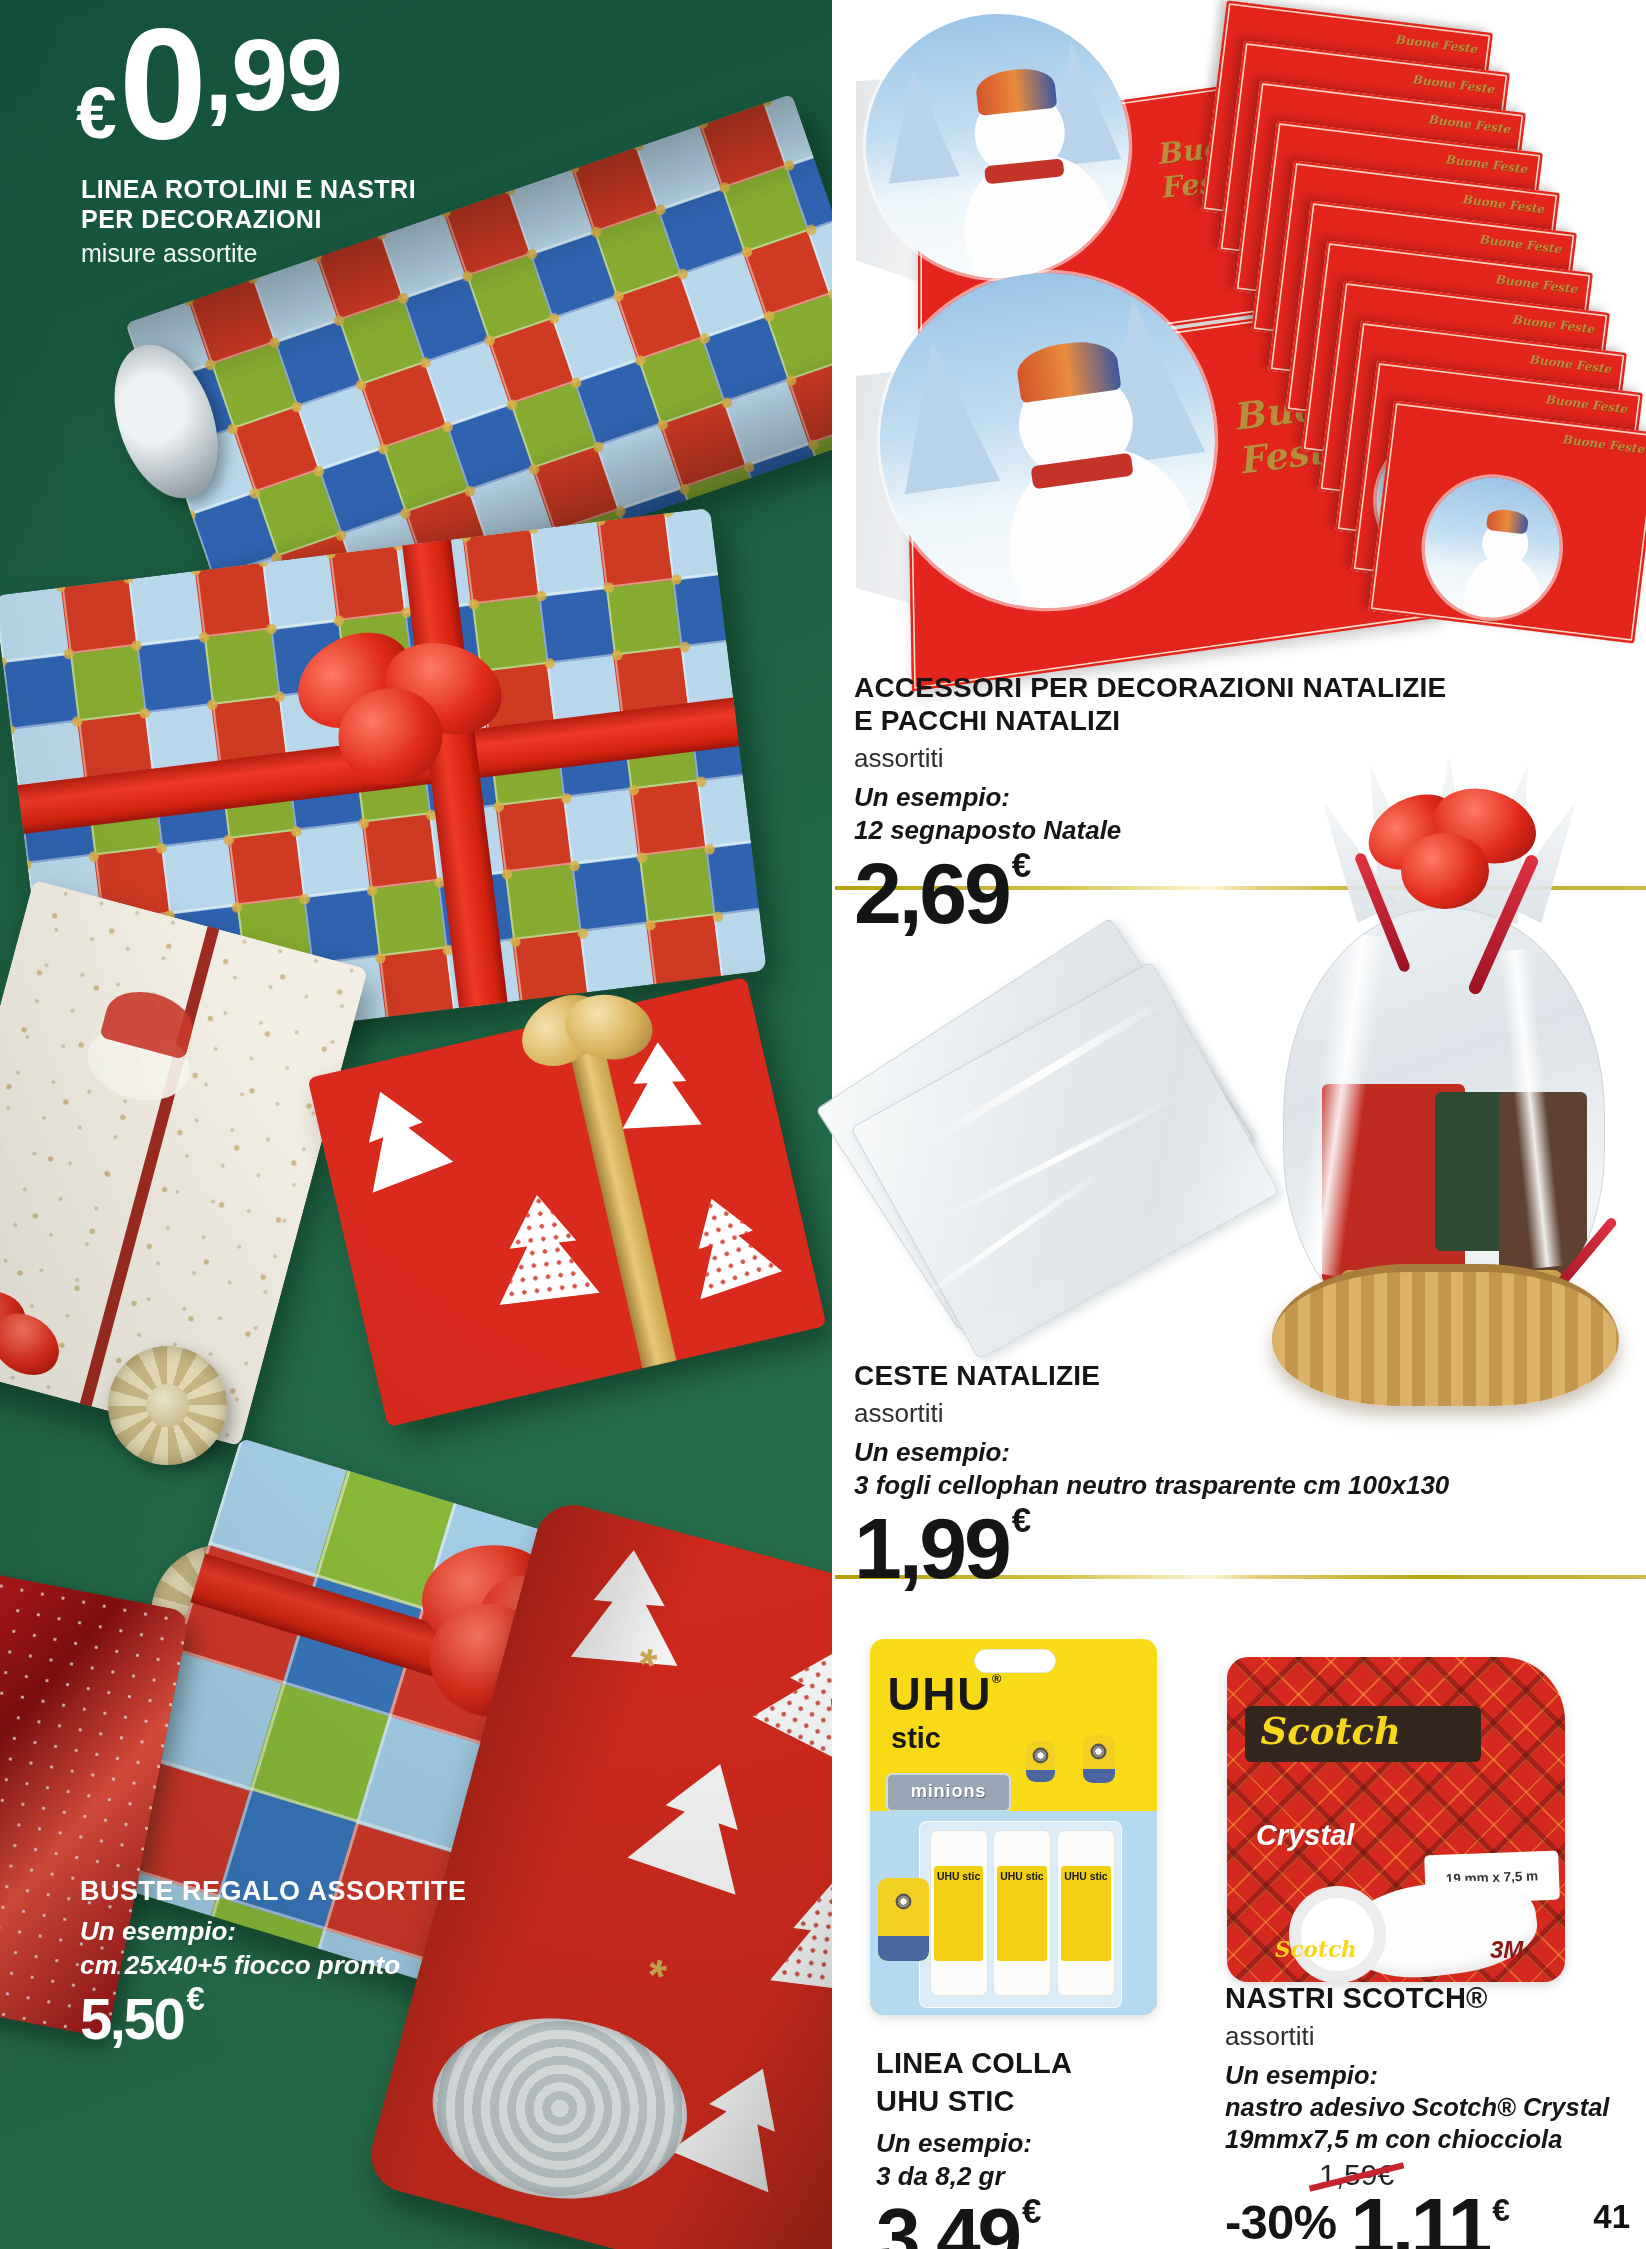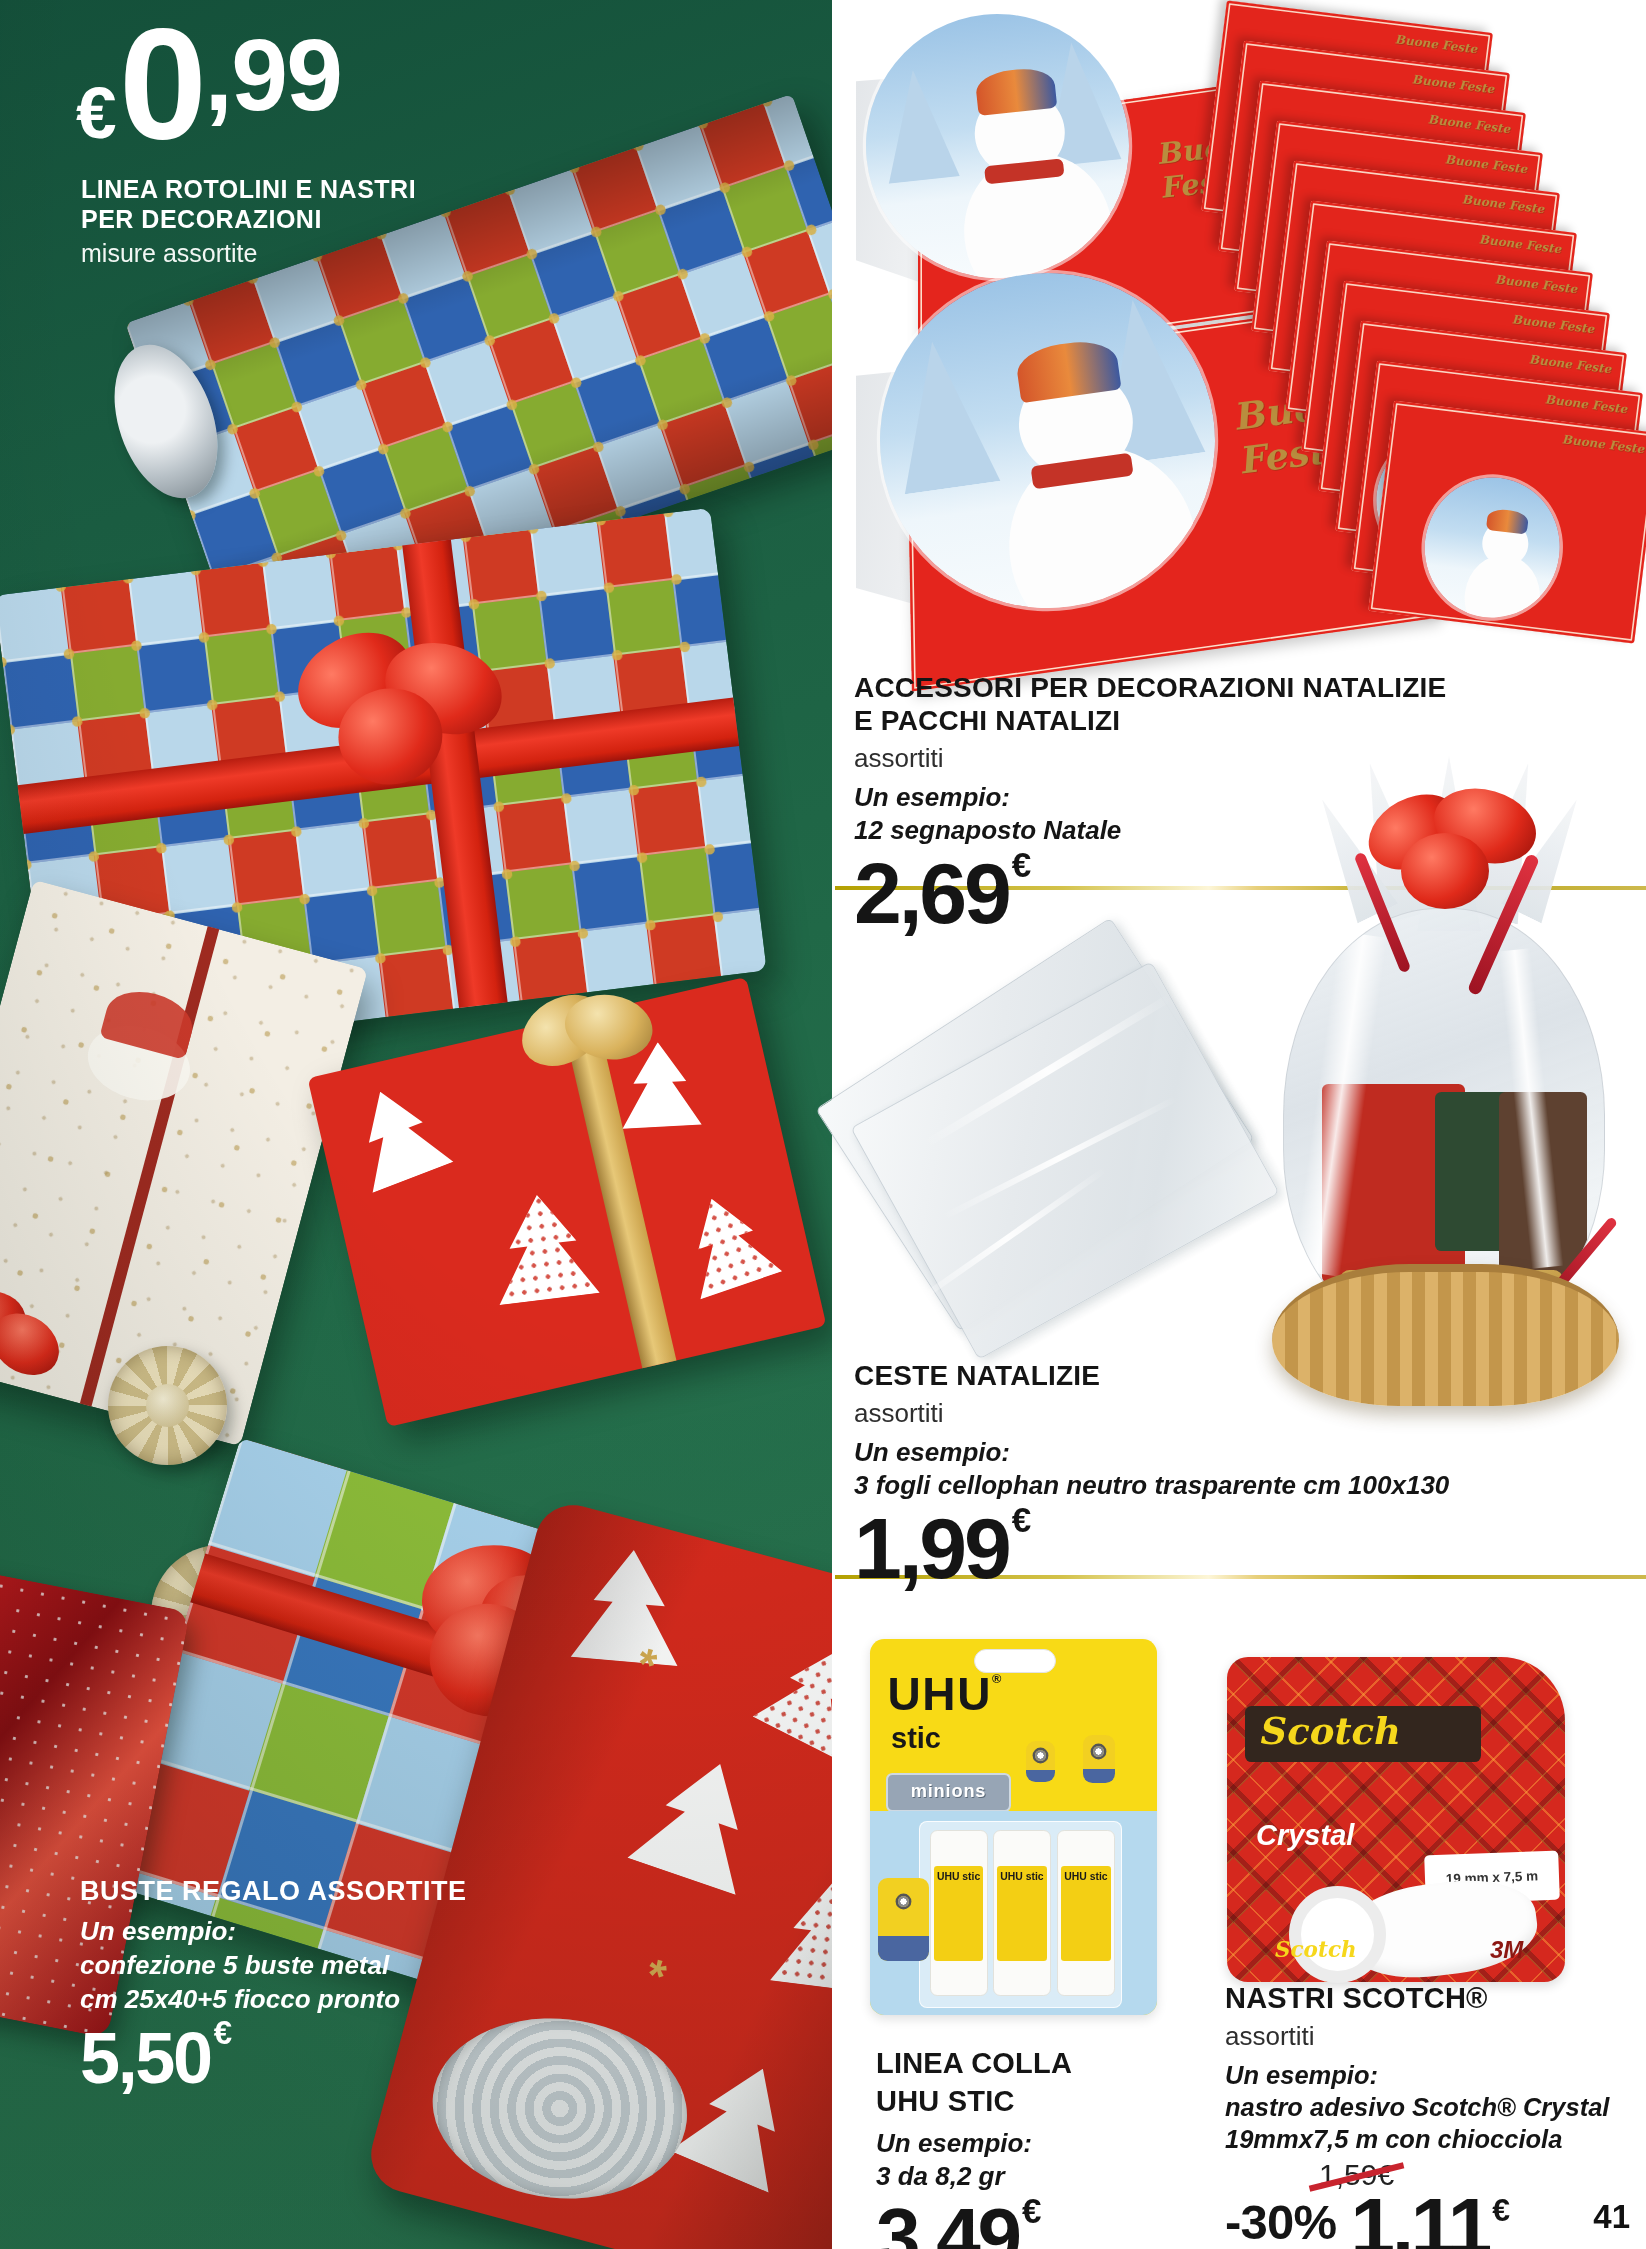--- a/index.html
+++ b/index.html
@@ -284,7 +284,6 @@
       <div class="bl-h">BUSTE REGALO ASSORTITE</div>
       <div class="bl-ex">
         <div>Un esempio:</div>
-        <div>confezione 5 buste metal</div>
         <div>cm 25x40+5 fiocco pronto</div>
       </div>
       <div class="price-row">

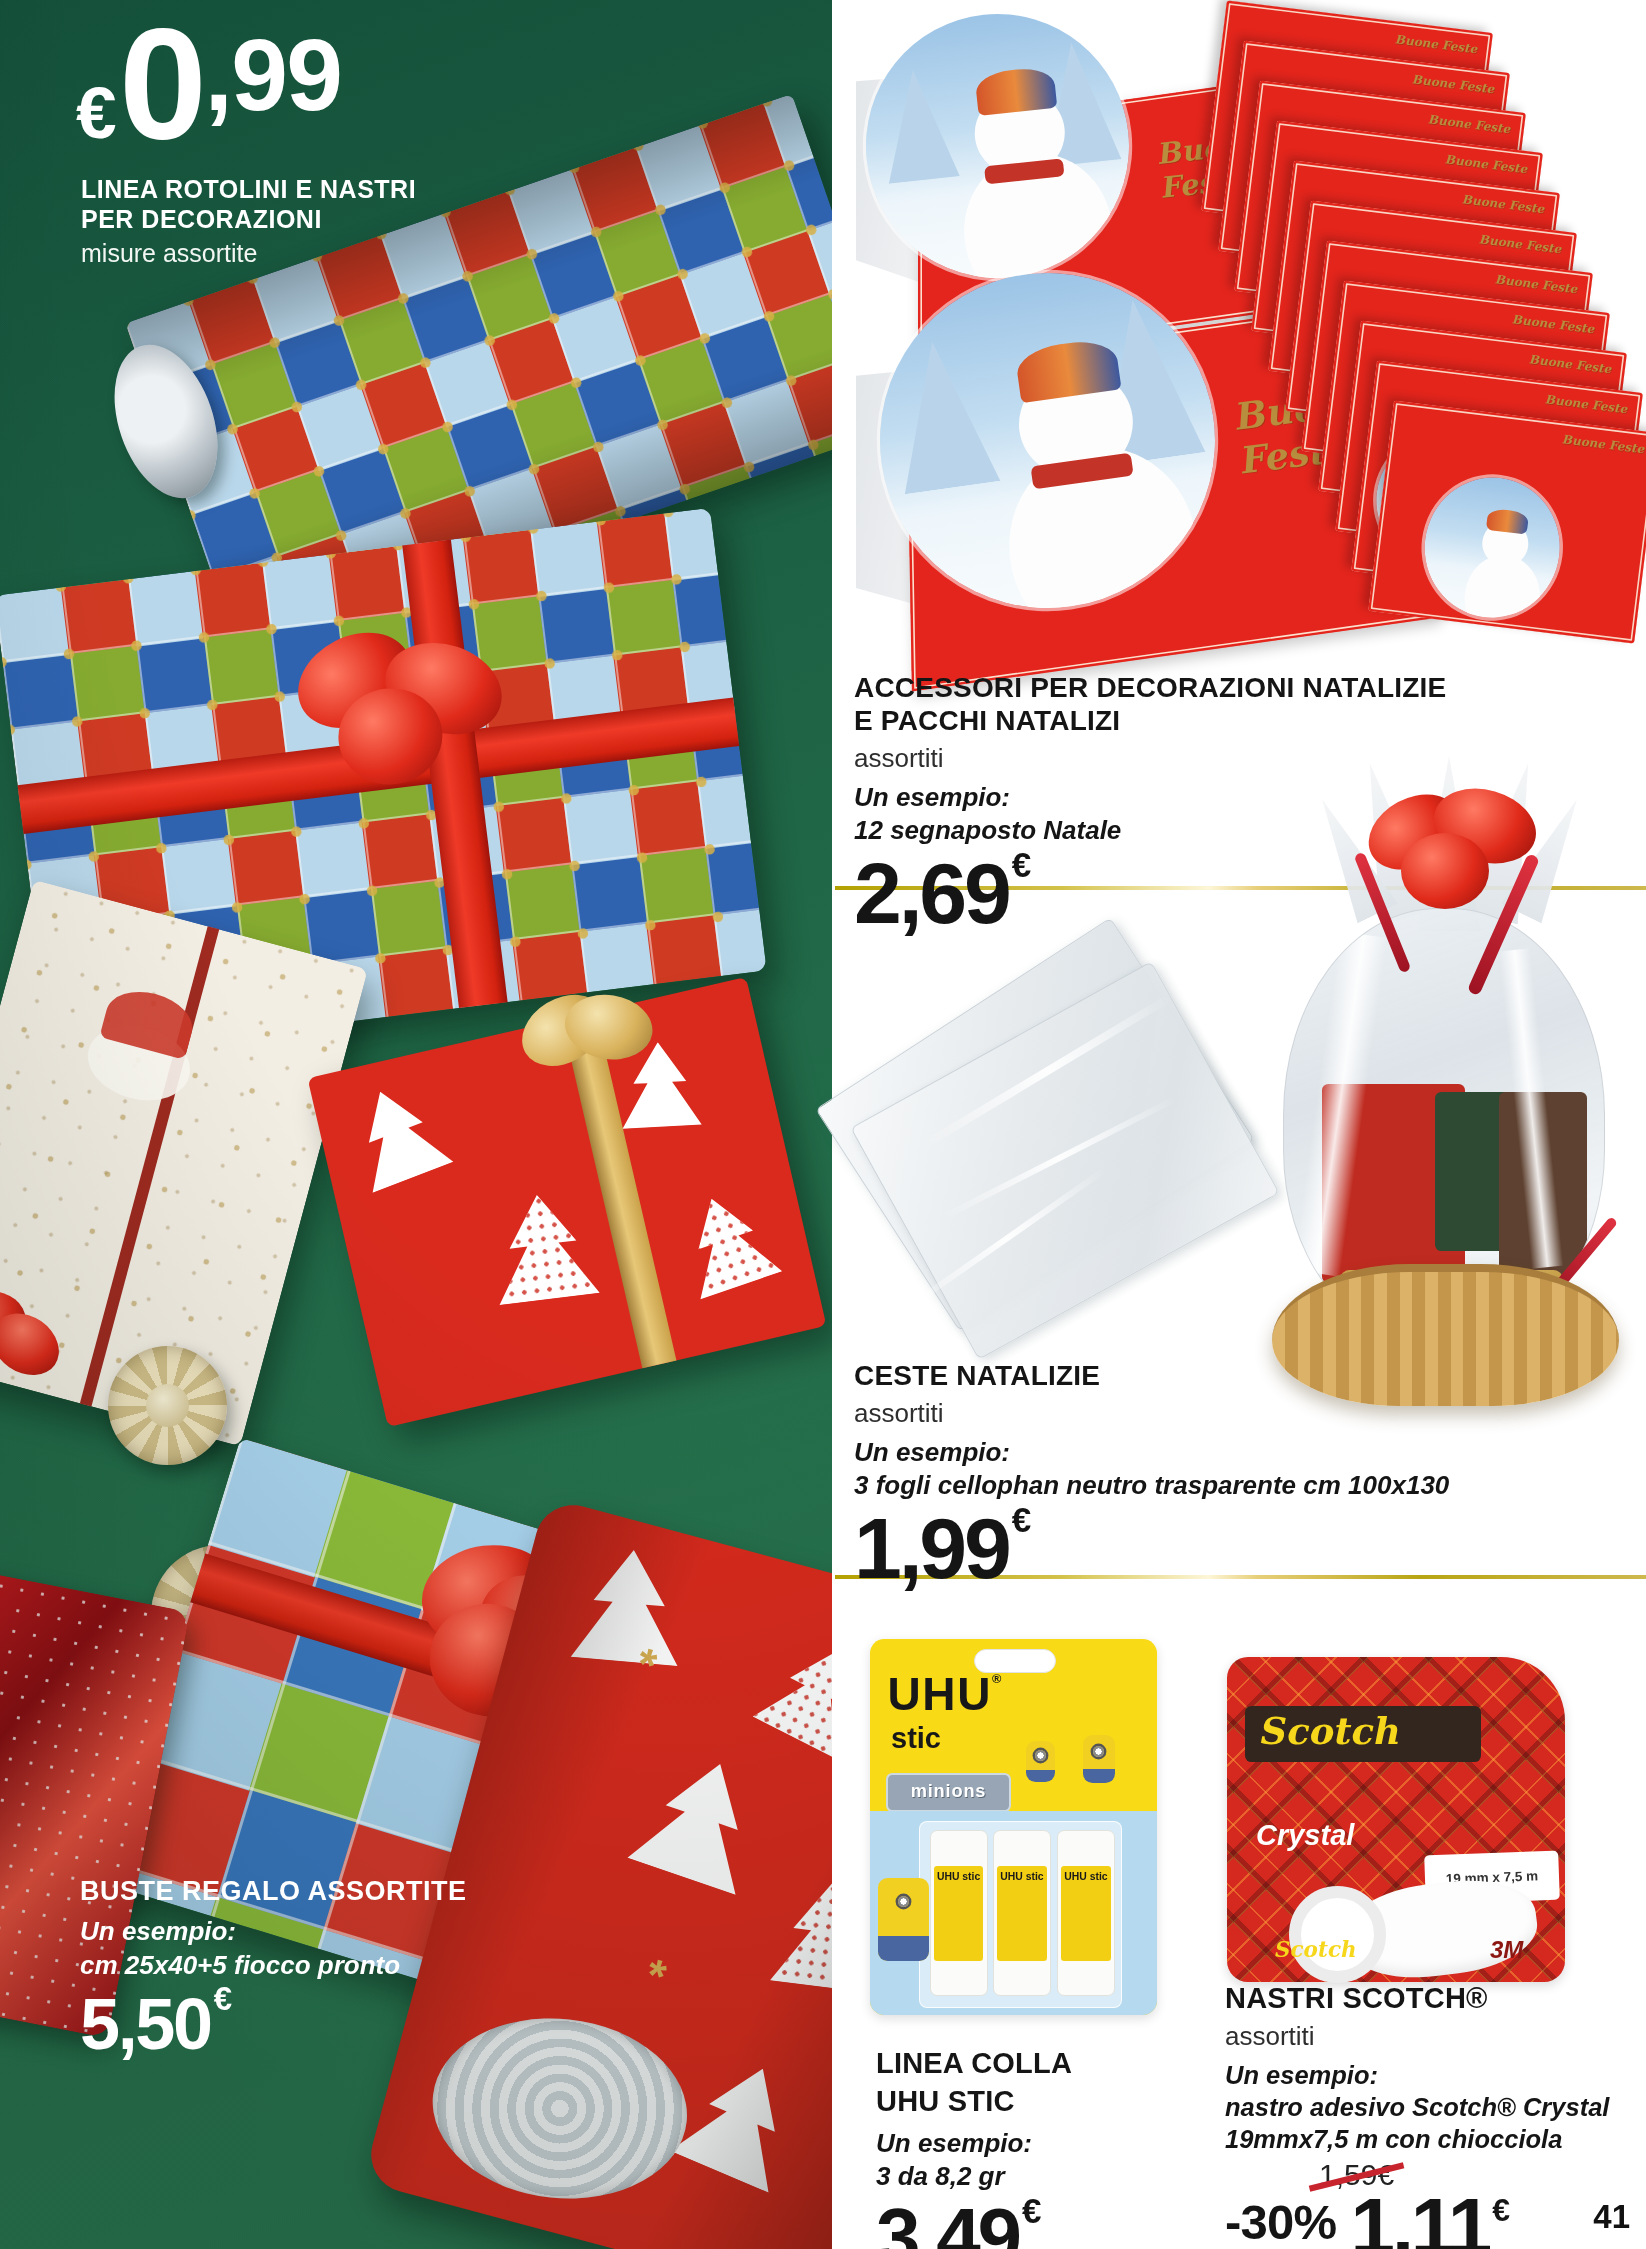--- a/index.html
+++ b/index.html
@@ -100,7 +100,7 @@
   .bl-var{font-size:26px;font-weight:300;margin-top:7.2px;}
   .bl-ex{font-size:26px;font-weight:700;font-style:italic;margin-top:7.2px;line-height:34px;}
   .price-row{display:flex;font-weight:800;}
-  .bl-price{font-size:72px;line-height:.82;letter-spacing:-2.4px;margin-top:12.7px;}
+  .bl-price{font-size:58px;line-height:.82;letter-spacing:-2.4px;margin-top:12.7px;}
   .euro-sm{font-size:33px;line-height:1;font-weight:700;margin-left:3.2px;}
 
   

